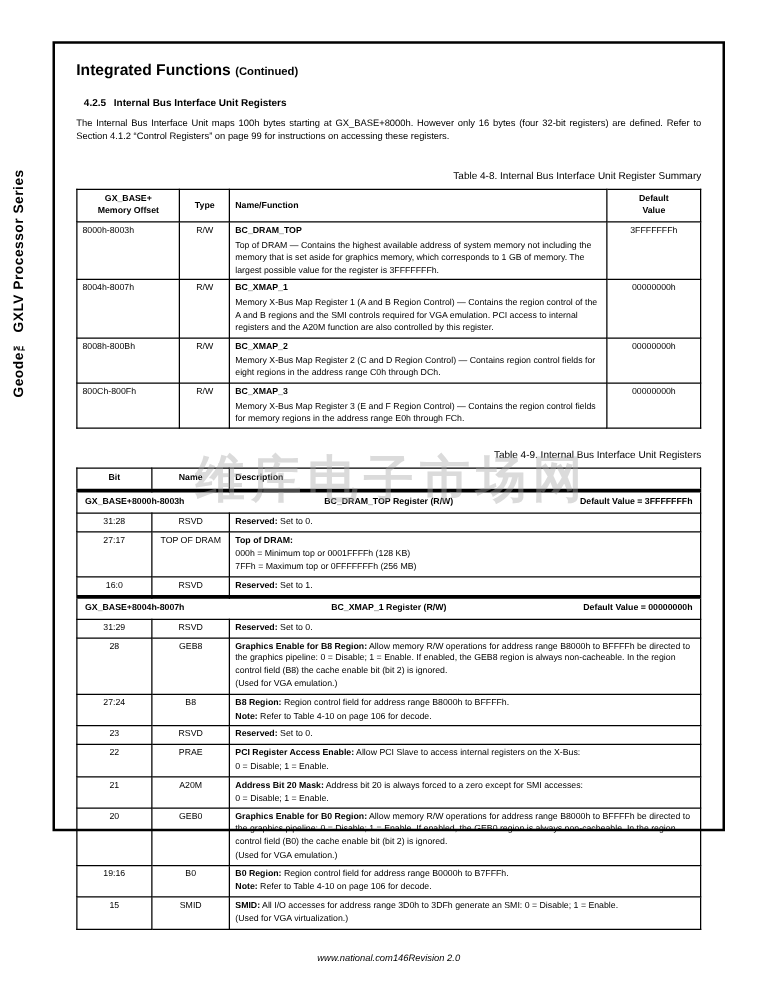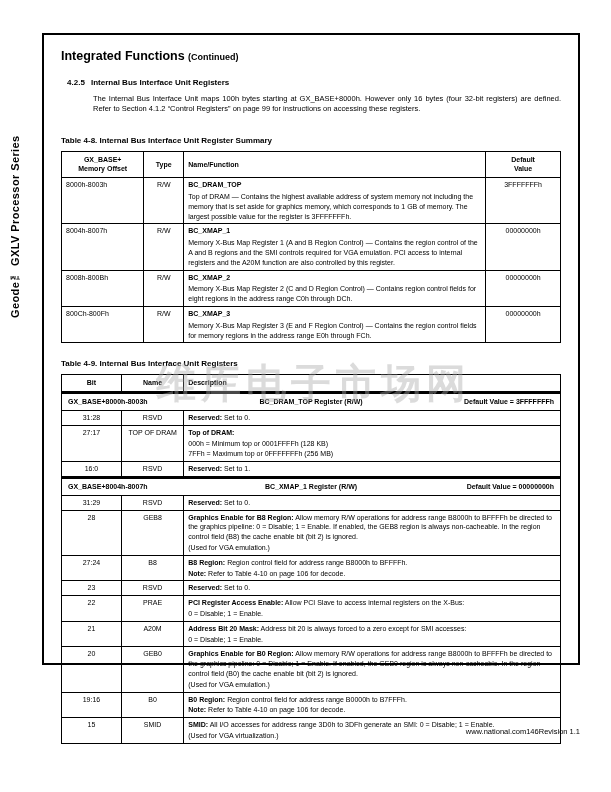--- a/index.html
+++ b/index.html
@@ -24,7 +24,7 @@
   .doc-title .cont { font-size:9px; }
   .section-heading { margin-top:15px; font-size:8px; font-weight:bold; display:flex; }
   .section-heading .num { width:30px;text-align:center; }
-  .columns { display:flex; gap:14px; margin-top:7px;margin-left:32px; }
+  .columns { display:flex; gap:14px; margin-top:7px; }
   .col { flex:1; font-size:7.5px; line-height:1.38; text-align:justify; }
   .tbl-title { text-align:left; font-weight:bold; font-size:8px; margin:21px 0 6px 0; }
   .tbl-title.t49t { margin:16px 0 6px 0; }

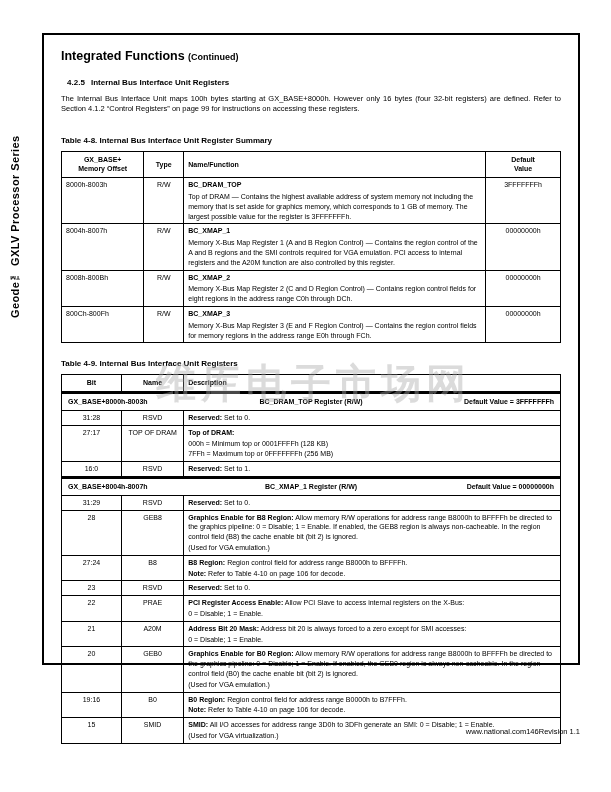--- a/index.html
+++ b/index.html
@@ -26,7 +26,7 @@
   .section-heading .num { width:30px;text-align:center; }
   .columns { display:flex; gap:14px; margin-top:7px; }
   .col { flex:1; font-size:7.5px; line-height:1.38; text-align:justify; }
-  .tbl-title { text-align:left; font-weight:bold; font-size:8px; margin:21px 0 6px 0; }
+  .tbl-title { text-align:right; font-weight:normal; font-size:8px; margin:21px 0 6px 0; }
   .tbl-title.t49t { margin:16px 0 6px 0; }
 
   table { width:100%; border-collapse:collapse; border:1.5px solid #000; background:transparent; }

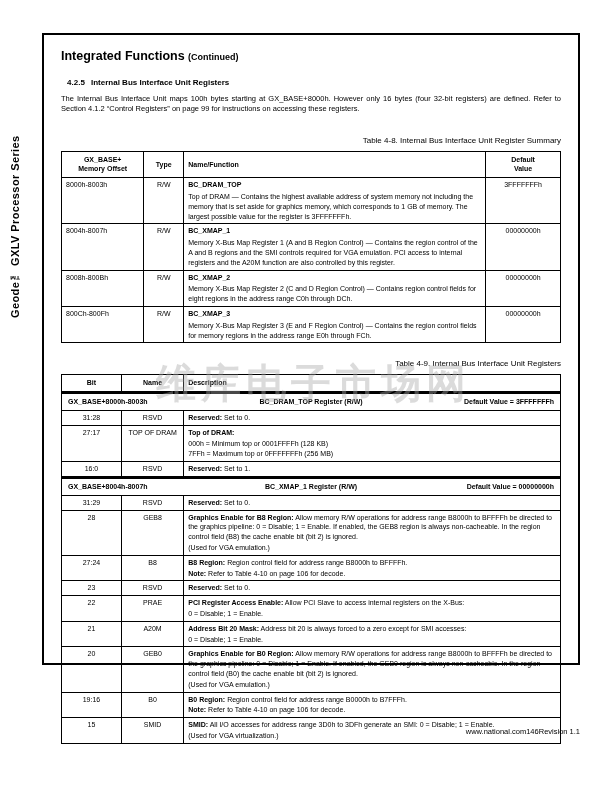--- a/index.html
+++ b/index.html
@@ -51,8 +51,8 @@
   .t49 .dl + .dl { margin-top:1px; }
 
   .footer {
-    position:absolute; left:42px; width:538px; top:727px;
-    display:flex; justify-content:flex-end; font-size:7.5px; z-index:1;
+    position:absolute; left:42px; width:538px; top:762px;
+    display:flex; justify-content:center; font-size:7.5px; z-index:1;font-style:italic;
   }
   .watermark {
     position:absolute; left:156px; top:356px; z-index:2;

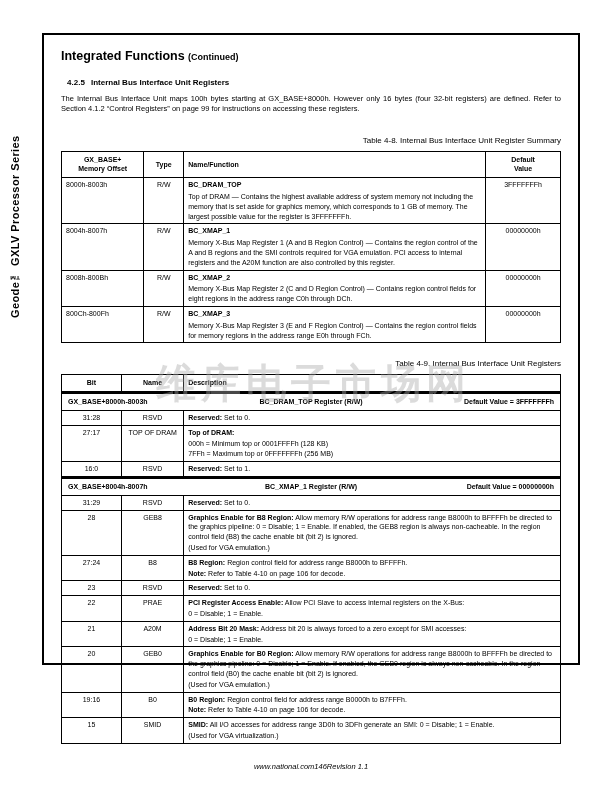--- a/index.html
+++ b/index.html
@@ -282,7 +282,7 @@
 <div class="footer">
   <span>www.national.com</span>
   <span>146</span>
-  <span>Revision 1.1</span>
+  <span>Revision 2.0</span>
 </div>
 
 </body></html>

